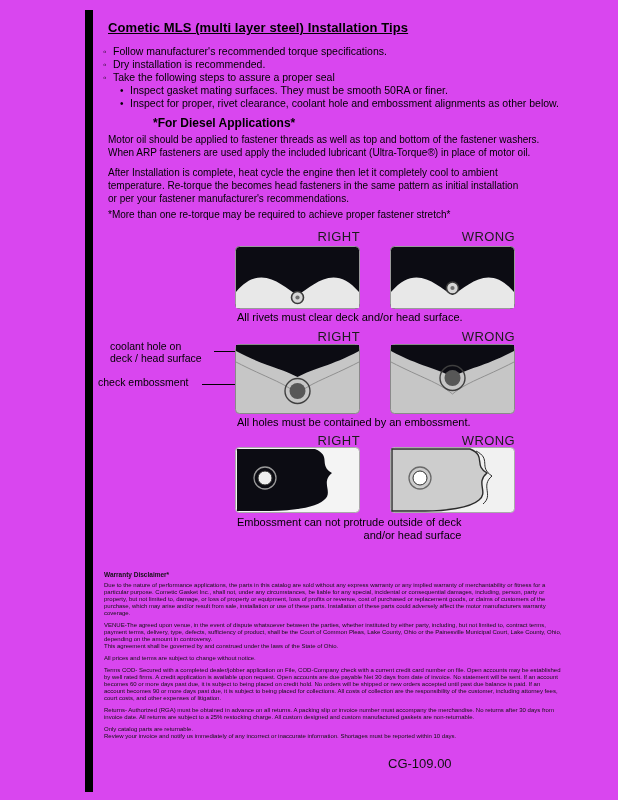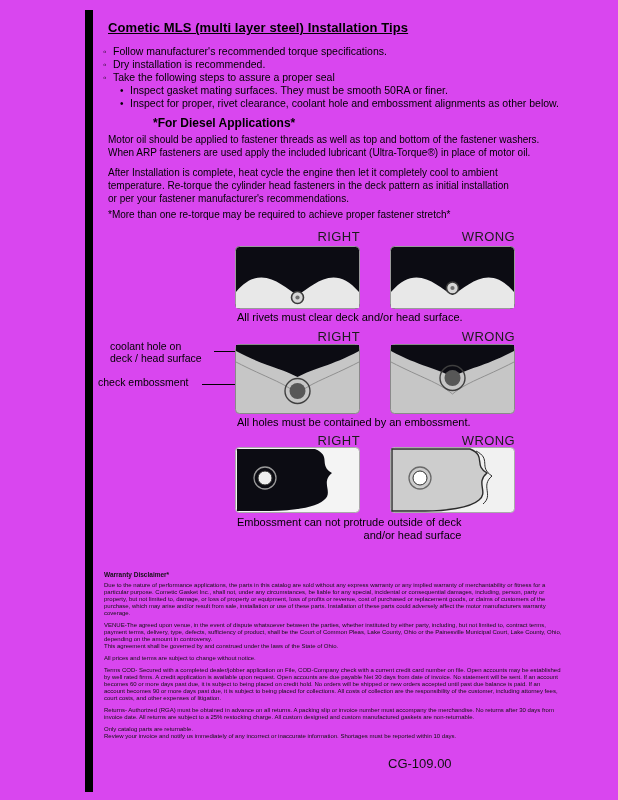--- a/index.html
+++ b/index.html
@@ -74,7 +74,7 @@
   <div class="abs para p1">Motor oil should be applied to fastener threads as well as top and bottom of the fastener washers.
 When ARP fasteners are used apply the included lubricant (Ultra-Torque®) in place of motor oil.</div>
   <div class="abs para p2">After Installation is complete, heat cycle the engine then let it completely cool to ambient
-temperature. Re-torque the cylinder head fasteners in the deck pattern as initial installation
+temperature. Re-torque the becomes head fasteners in the same pattern as initial installation
 or per your fastener manufacturer's recommendations.</div>
   <div class="abs para note">*More than one re-torque may be required to achieve proper fastener stretch*</div>
 

